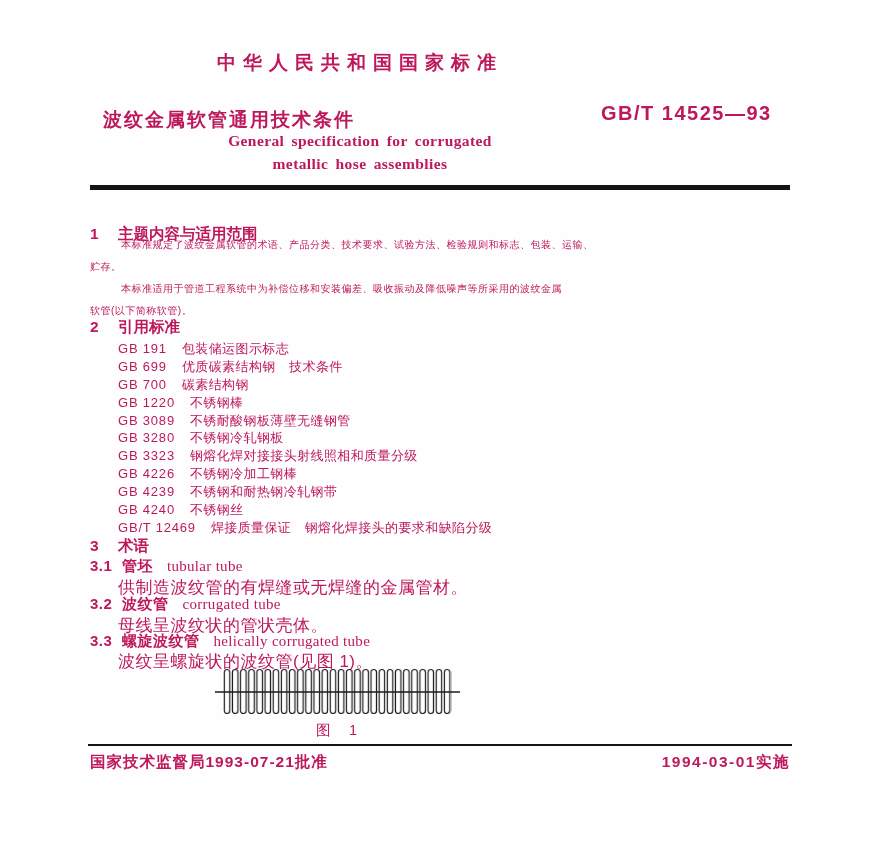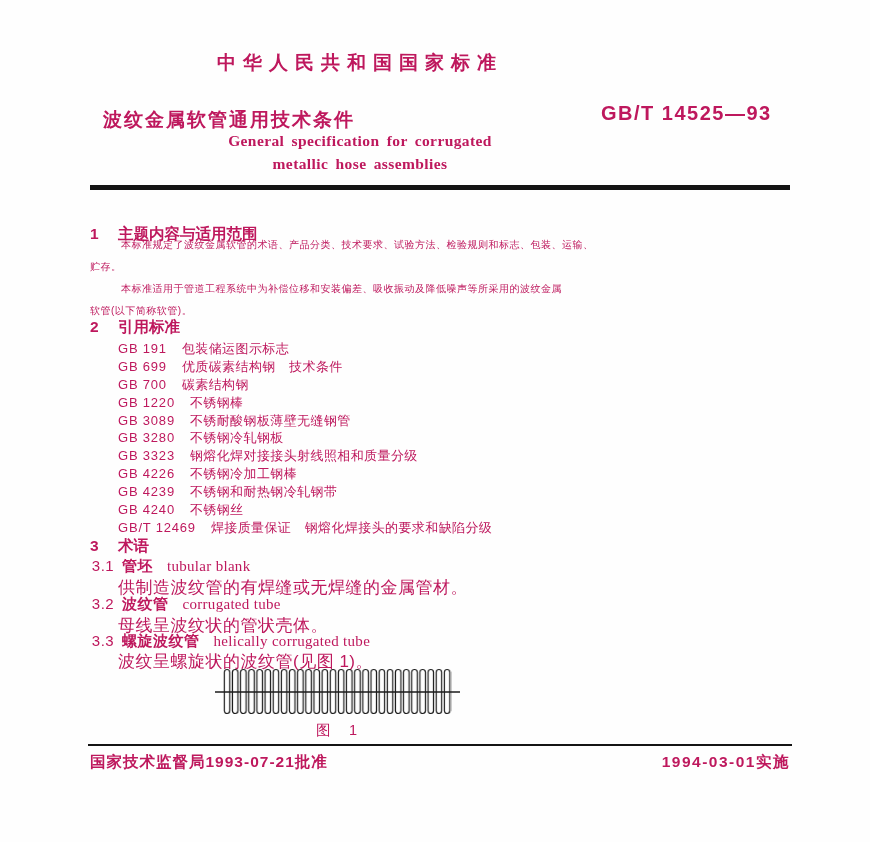--- a/index.html
+++ b/index.html
@@ -49,7 +49,7 @@
   .ref-code{display:inline-block;margin-right:15px;letter-spacing:.8px;}
   
   .term-head{left:90px;font-size:15px;white-space:nowrap;}
-  .term-no{font-weight:normal;display:inline-block;min-width:26px;letter-spacing:.5px;text-align:center;}
+  .term-no{font-weight:bold;display:inline-block;min-width:26px;letter-spacing:.5px;}
   .term-cn{font-weight:bold;margin-left:6px;letter-spacing:.5px;}
   .term-en{
     font-family:"Liberation Serif","DejaVu Serif",serif;

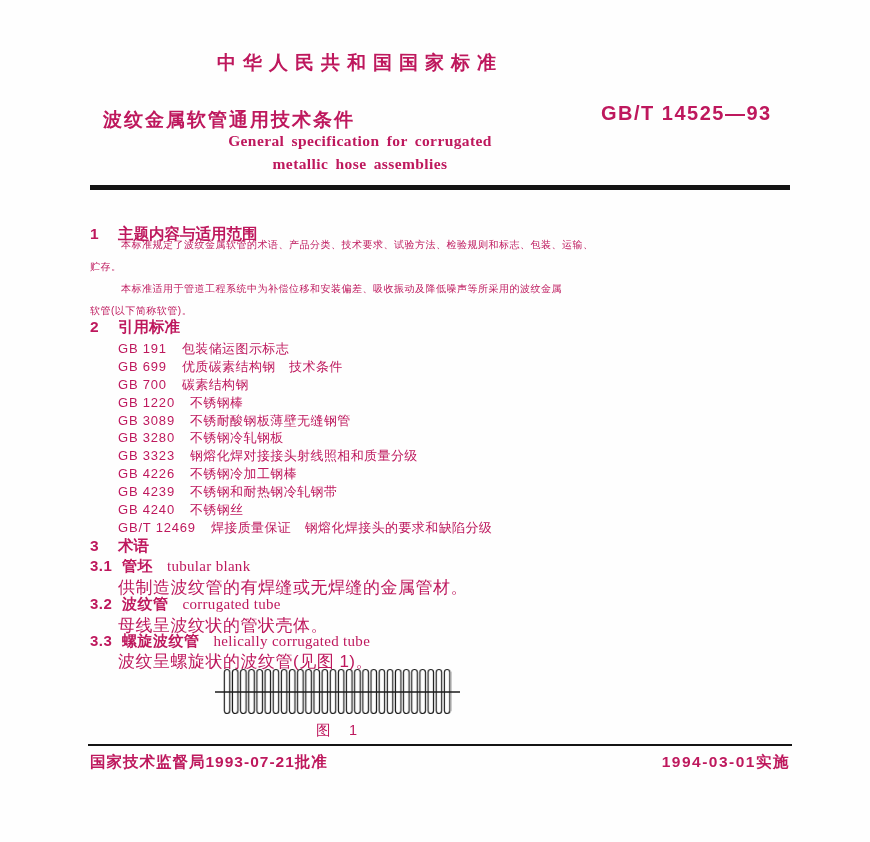--- a/index.html
+++ b/index.html
@@ -106,7 +106,7 @@
   </div>
 
   <div class="abs term-head" style="top:557px">
-    <span class="term-no">3.1</span><span class="term-cn">管坯</span><span class="term-en">tubular blank</span>
+    <span class="term-no">3.1</span><span class="term-cn">管坯</span><span class="term-en">tubular tube</span>
   </div>
   <div class="abs term-def" style="top:576px">供制造波纹管的有焊缝或无焊缝的金属管材。</div>
 

